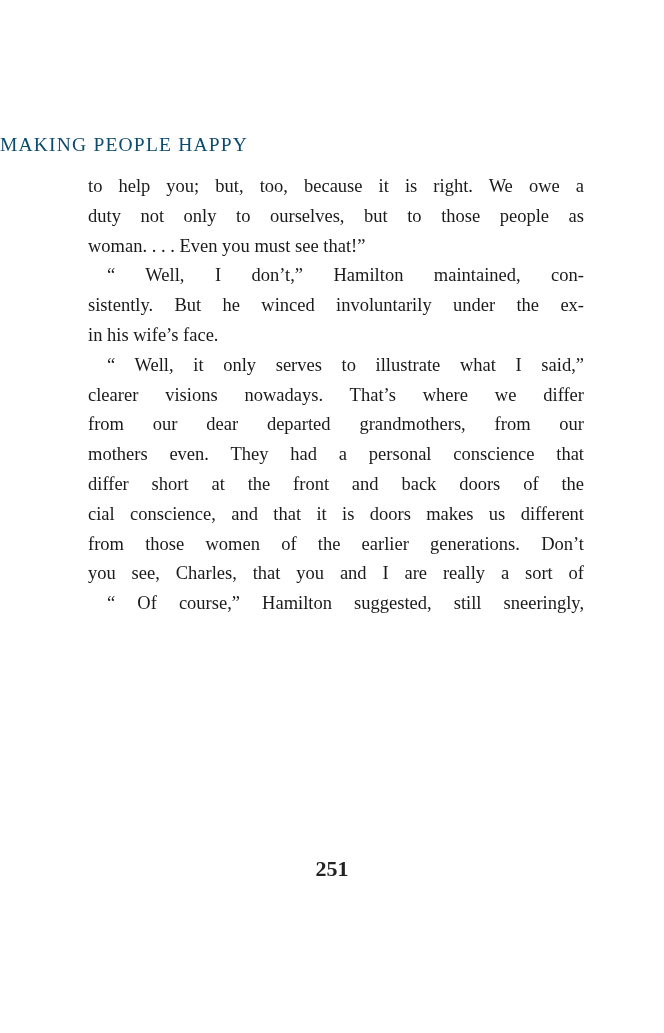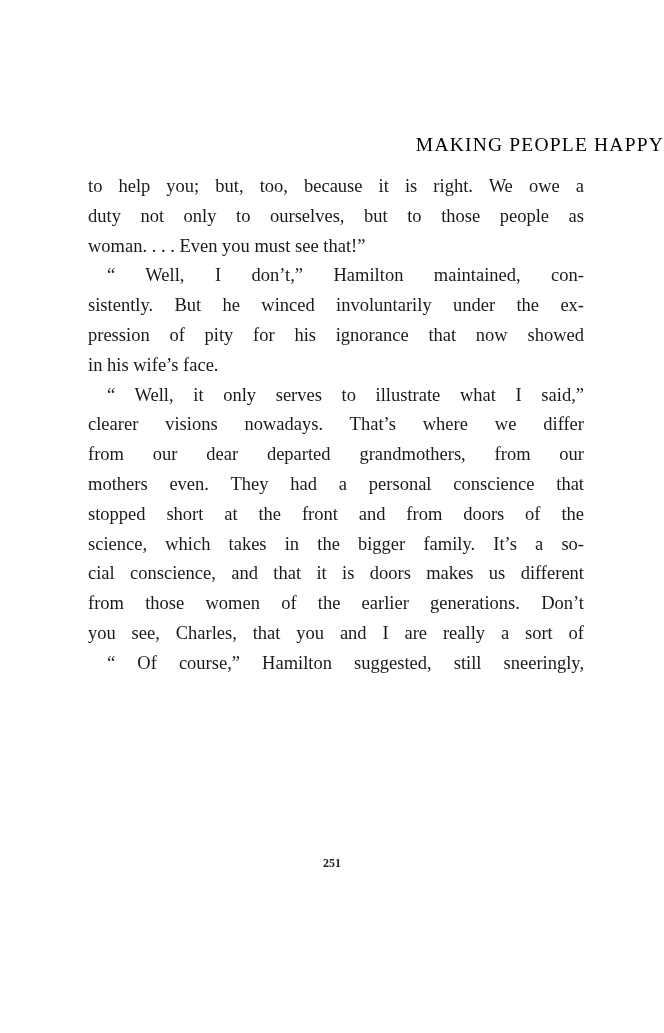--- a/index.html
+++ b/index.html
@@ -6,8 +6,8 @@
   body { width: 664px; height: 1033px; position: relative; overflow: hidden; }
   .page { position: absolute; left: 0; top: 0; width: 664px; height: 1033px; background: #fff; color: #1a1a1a;
           font-family: "Liberation Serif", "DejaVu Serif", serif; }
-  .running-head { position: absolute; top: 134px; left: 0; width: 664px; text-align: right;
-          font-size: 19.5px; letter-spacing: 1.2px; color: #000000; }
+  .running-head { position: absolute; top: 134px; left: 0; width: 664px; text-align: left;
+          font-size: 19.5px; letter-spacing: 1.2px; color: #0c4a6e; }
   .body-text { position: absolute; left: 88px; top: 172px; width: 496px; }
   .line { height: 29.8px; line-height: 29.8px; font-size: 18.5px; white-space: nowrap;
           text-align: justify; text-align-last: justify; }

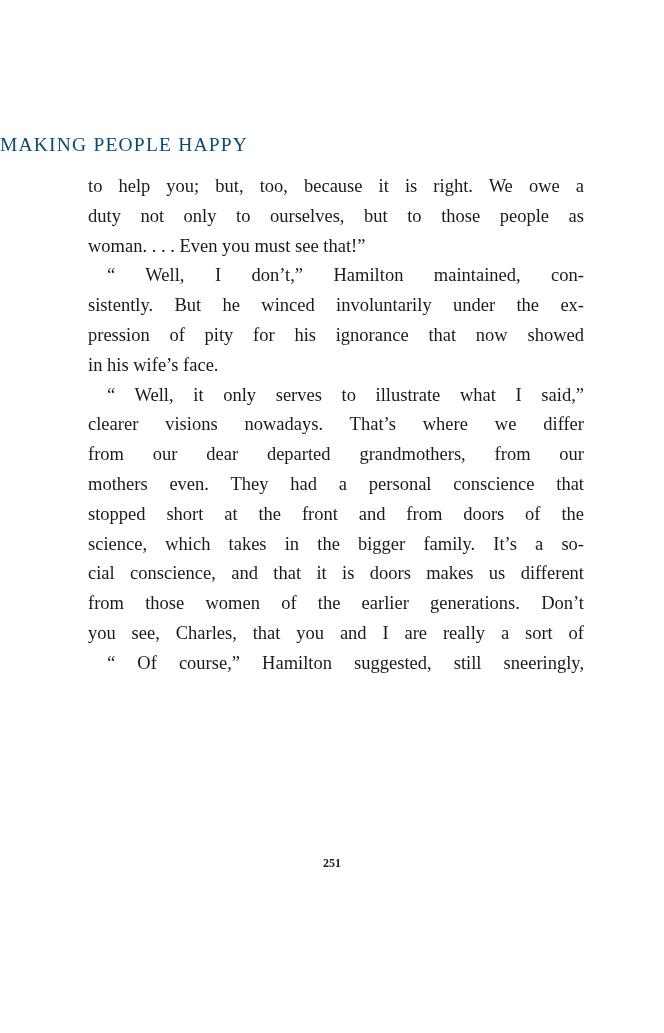--- a/index.html
+++ b/index.html
@@ -27,7 +27,6 @@
     <div class="line last">woman.   .   .   .   Even you must see that!”</div>
     <div class="line indent">“ Well, I don’t,” Hamilton maintained, con-</div>
     <div class="line">sistently.  But he winced involuntarily under the ex-</div>
-    <div class="line">pression of pity for his ignorance that now showed</div>
     <div class="line last">in his wife’s face.</div>
     <div class="line indent">“ Well, it only serves to illustrate what I said,”</div>
     <div class="line">clearer visions nowadays.  That’s where we differ</div>

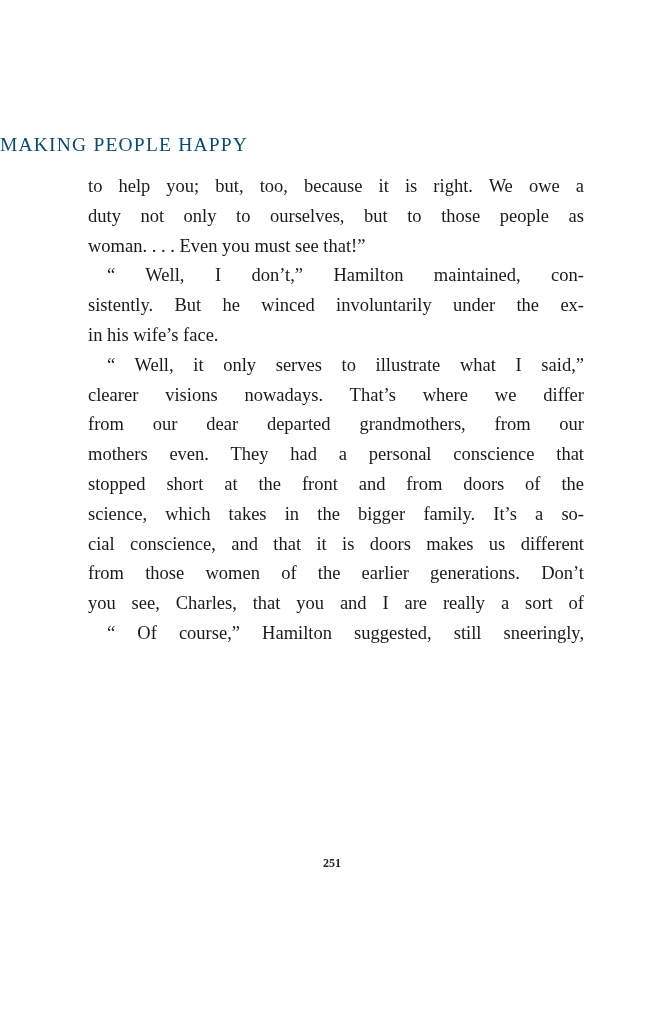--- a/index.html
+++ b/index.html
@@ -32,7 +32,7 @@
     <div class="line">clearer visions nowadays.  That’s where we differ</div>
     <div class="line">from our dear departed grandmothers, from our</div>
     <div class="line">mothers even.  They had a personal conscience that</div>
-    <div class="line">stopped short at the front and from doors of the</div>
+    <div class="line">differ short at the front and back doors of the</div>
     <div class="line">science, which takes in the bigger family.  It’s a so-</div>
     <div class="line">cial conscience, and that it is doors makes us different</div>
     <div class="line">from those women of the earlier generations.  Don’t</div>

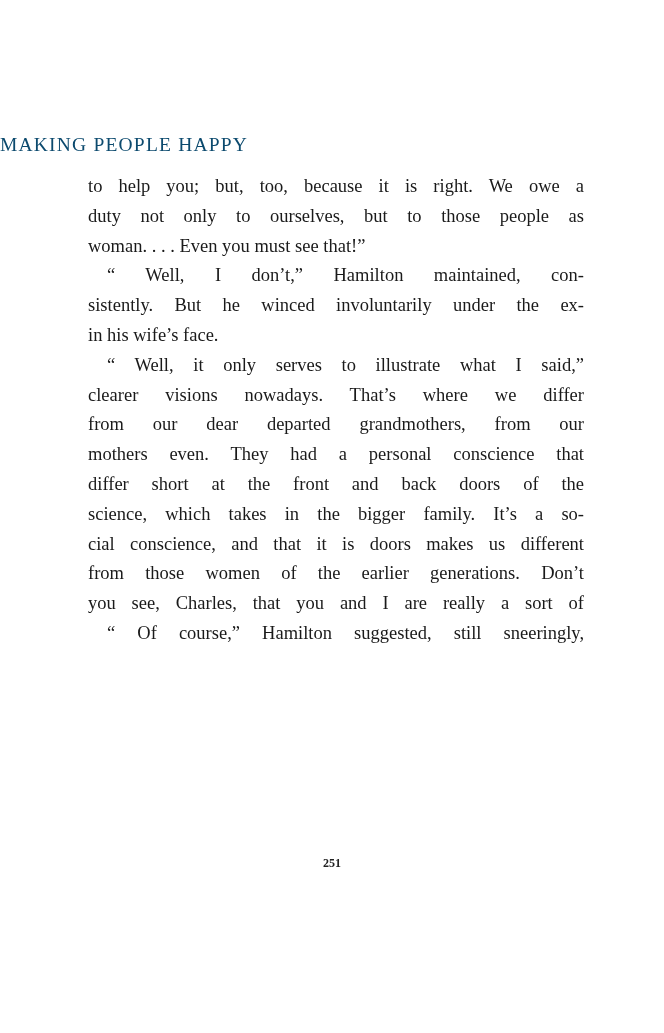--- a/index.html
+++ b/index.html
@@ -33,7 +33,6 @@
     <div class="line">from our dear departed grandmothers, from our</div>
     <div class="line">mothers even.  They had a personal conscience that</div>
     <div class="line">differ short at the front and back doors of the</div>
-    <div class="line">science, which takes in the bigger family.  It’s a so-</div>
     <div class="line">cial conscience, and that it is doors makes us different</div>
     <div class="line">from those women of the earlier generations.  Don’t</div>
     <div class="line">you see, Charles, that you and I are really a sort of</div>

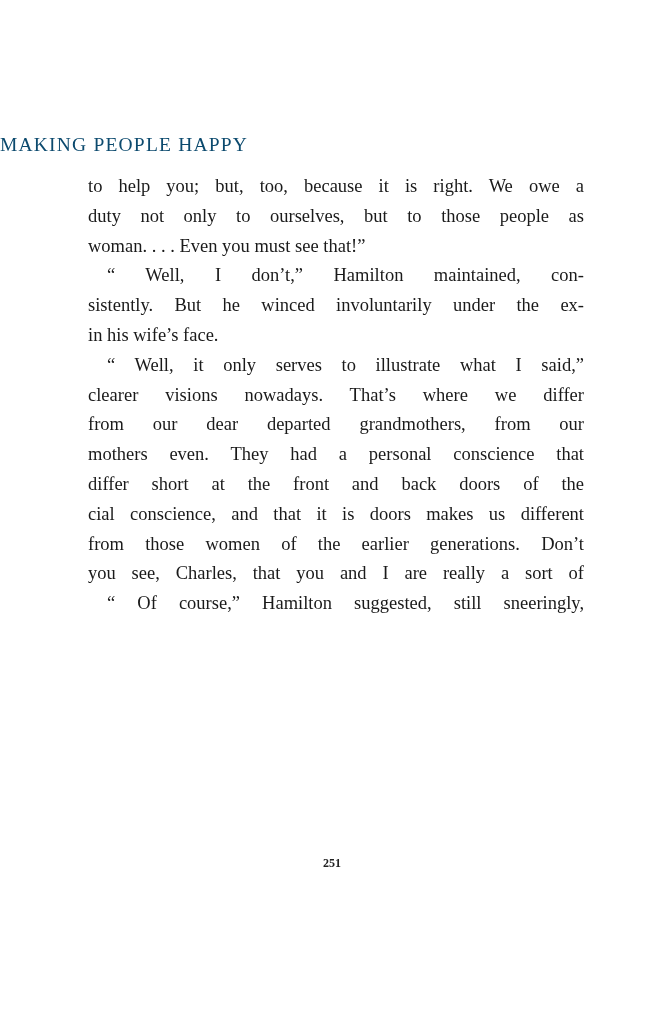--- a/index.html
+++ b/index.html
@@ -14,7 +14,7 @@
   .line.last { text-align-last: left; }
   .line.indent { padding-left: 19px; }
   .page-number { position: absolute; top: 856px; left: 0; width: 664px; text-align: center;
-          font-size: 12px; font-weight: bold; color: #222; }
+          font-size: 22px; font-weight: bold; color: #222; }
 </style>
 </head>
 <body>

